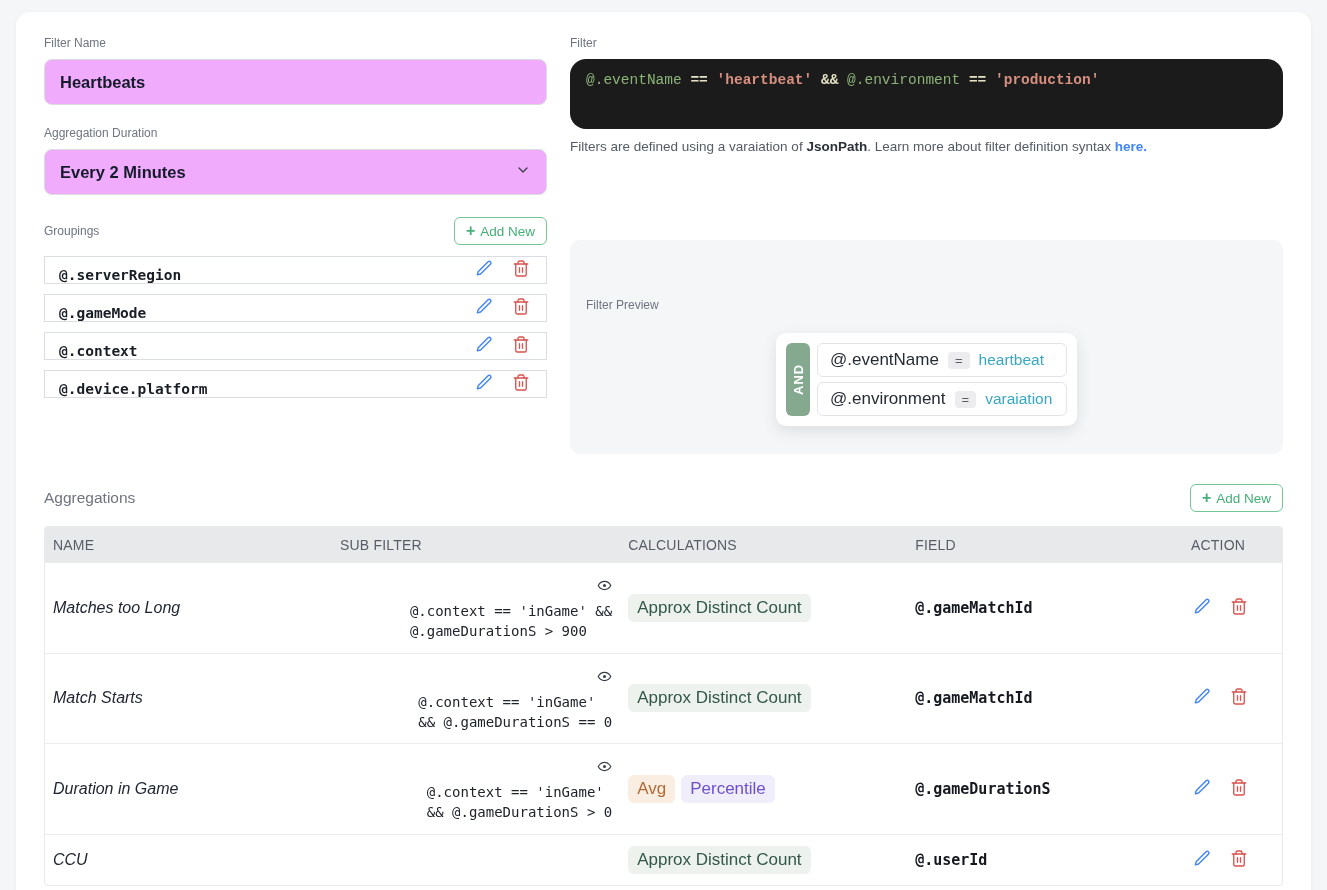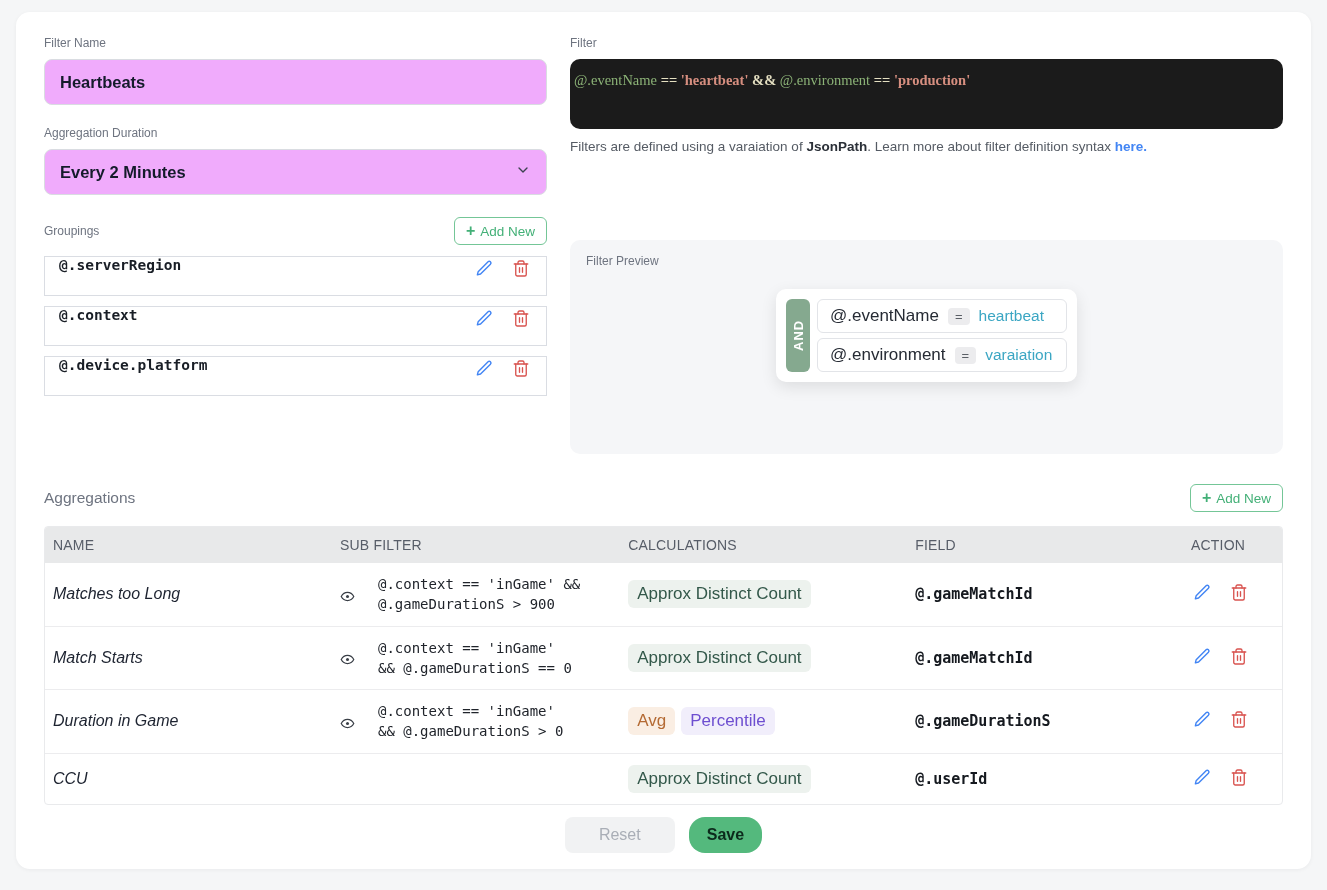--- a/index.html
+++ b/index.html
@@ -51,9 +51,9 @@
   .actions-gap { display:flex; gap:14px; align-items:center; }
 
   .code-block {
-    background:#1b1b1b; border-radius:10px;
-    min-height:70px; padding:13px 4px;
-    font-family:Liberation Serif, serif; font-size:14.5px;
+    background:#1b1b1b; border-radius:16px;
+    min-height:70px; padding:13px 16px;
+    font-family:Liberation Mono, monospace; font-size:14.5px;
     margin-top:2px; cursor:text;
   }
   .tok-path { color:#8cb377; }

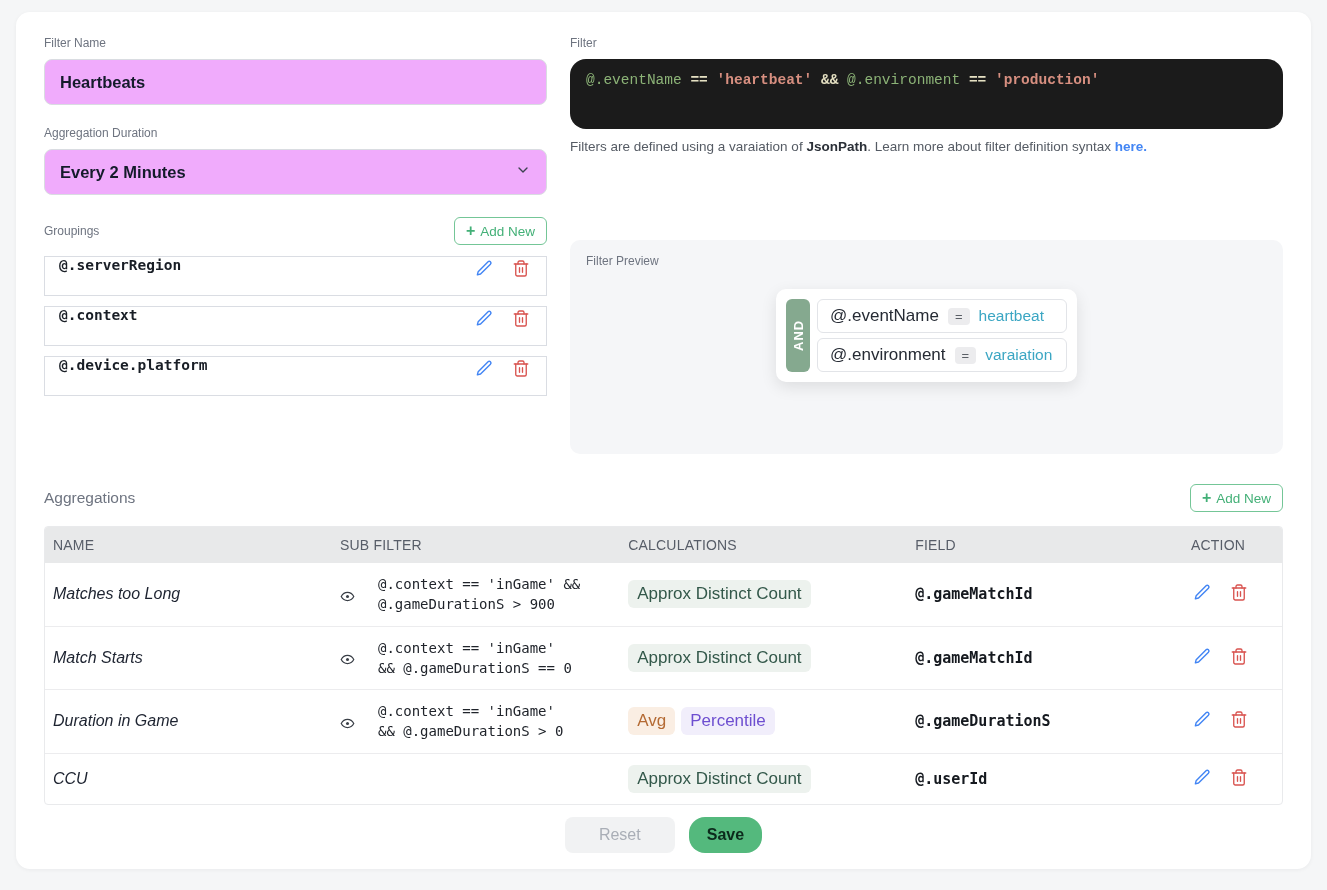--- a/index.html
+++ b/index.html
@@ -41,8 +41,8 @@
   .btn-add .plus { font-size:16px; line-height:1; font-weight:bold; }
 
   .grouping-row {
-    height:40px; border:1px solid #dadde3; border-radius:0;
-    display:flex; align-items:flex-start; padding:0 14px; margin-bottom:10px;
+    height:28px; border:1px solid #dadde3; border-radius:0;
+    display:flex; align-items:flex-end; padding:0 14px; margin-bottom:10px;
     font-family:"DejaVu Sans Mono", monospace; font-weight:bold;
     font-size:14.5px; color:#191e26;
   }

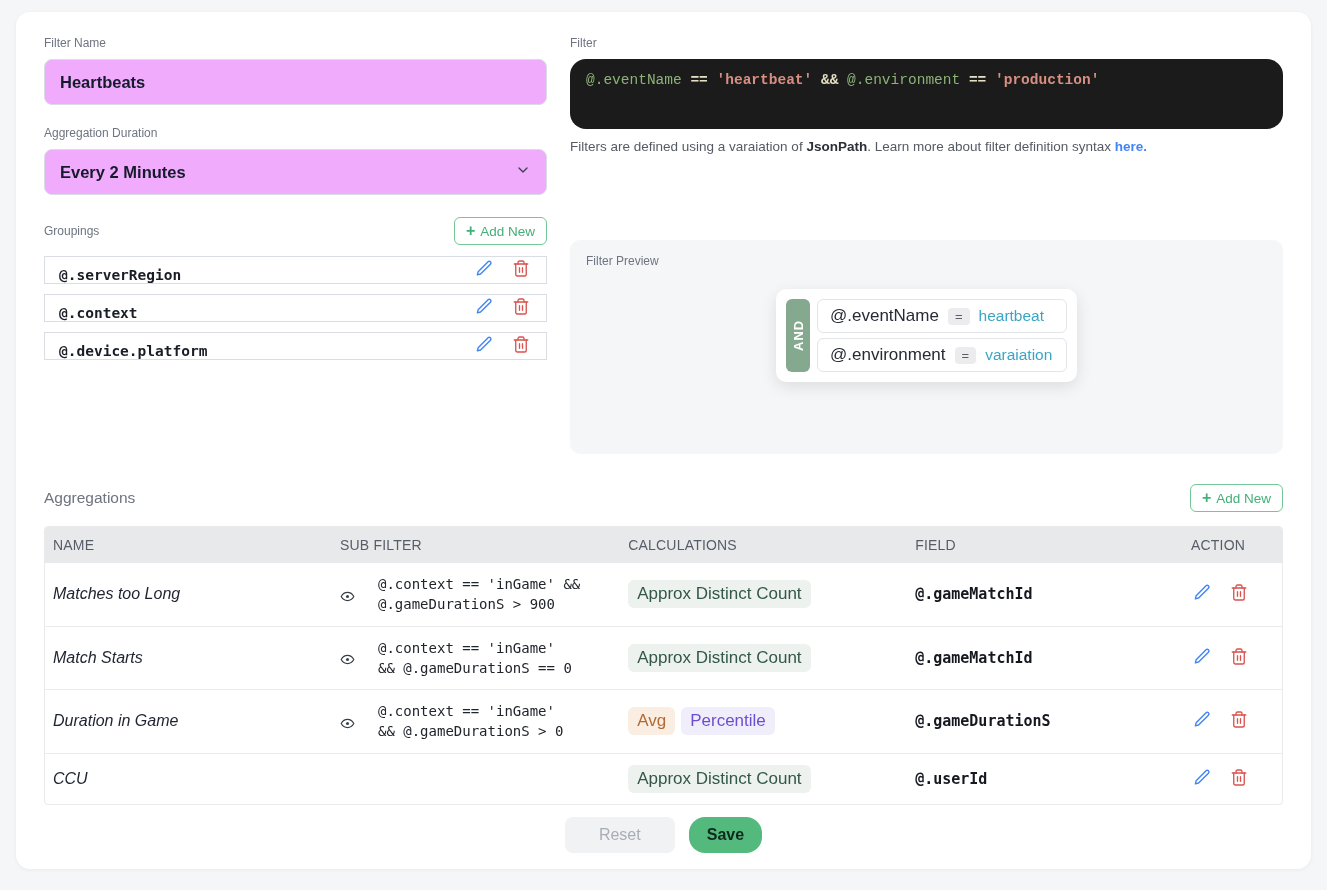--- a/index.html
+++ b/index.html
@@ -173,6 +173,30 @@
     </span>
   </div>
 
+  <div class="grouping-row">
+    <span>@.gameMode</span>
+    <span class="spacer"></span>
+    <span class="actions-gap">
+      <button class="icon-btn">
+        <span>
+          <svg width="19" height="19" viewBox="0 0 24 24" fill="none" stroke="#4285f4" stroke-width="1.8" stroke-linecap="round" stroke-linejoin="round">
+                    <path d="M16.5 3.5a2.1 2.1 0 0 1 3 3L7 19l-4 1 1-4L16.5 3.5z"></path>
+                  </svg>
+        </span>
+      </button>
+      <button class="icon-btn">
+        <span>
+          <svg width="18" height="19" viewBox="0 0 24 24" fill="none" stroke="#d9534f" stroke-width="1.8" stroke-linecap="round" stroke-linejoin="round">
+                    <path d="M3 6h18"></path>
+                    <path d="M19 6v14a2 2 0 0 1-2 2H7a2 2 0 0 1-2-2V6"></path>
+                    <path d="M8 6V4a2 2 0 0 1 2-2h4a2 2 0 0 1 2 2v2"></path>
+                    <line x1="10" y1="11" x2="10" y2="17"></line>
+                    <line x1="14" y1="11" x2="14" y2="17"></line>
+                  </svg>
+        </span>
+      </button>
+    </span>
+  </div>
 
   <div class="grouping-row">
     <span>@.context</span>

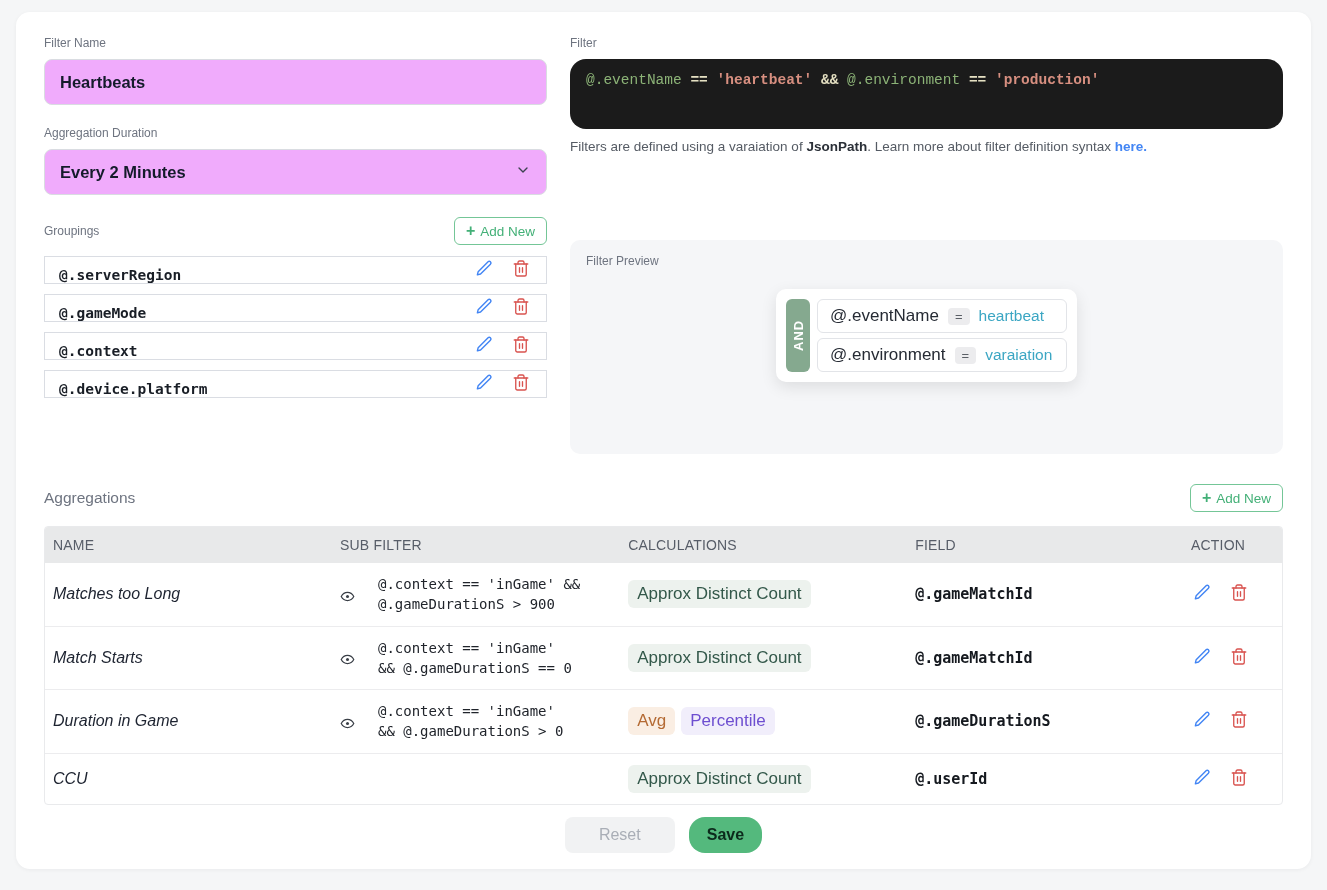--- a/index.html
+++ b/index.html
@@ -260,7 +260,7 @@
       </div>
 
       <div class="preview-panel">
-        <div class="field-label" style="margin-bottom:0;">Filter Preview</div>
+        <div class="field-label" style="margin-bottom:0;margin-top:44px;">Filter Preview</div>
         <div class="preview-card">
           <div class="and-pill">AND</div>
           <div class="cond-col">

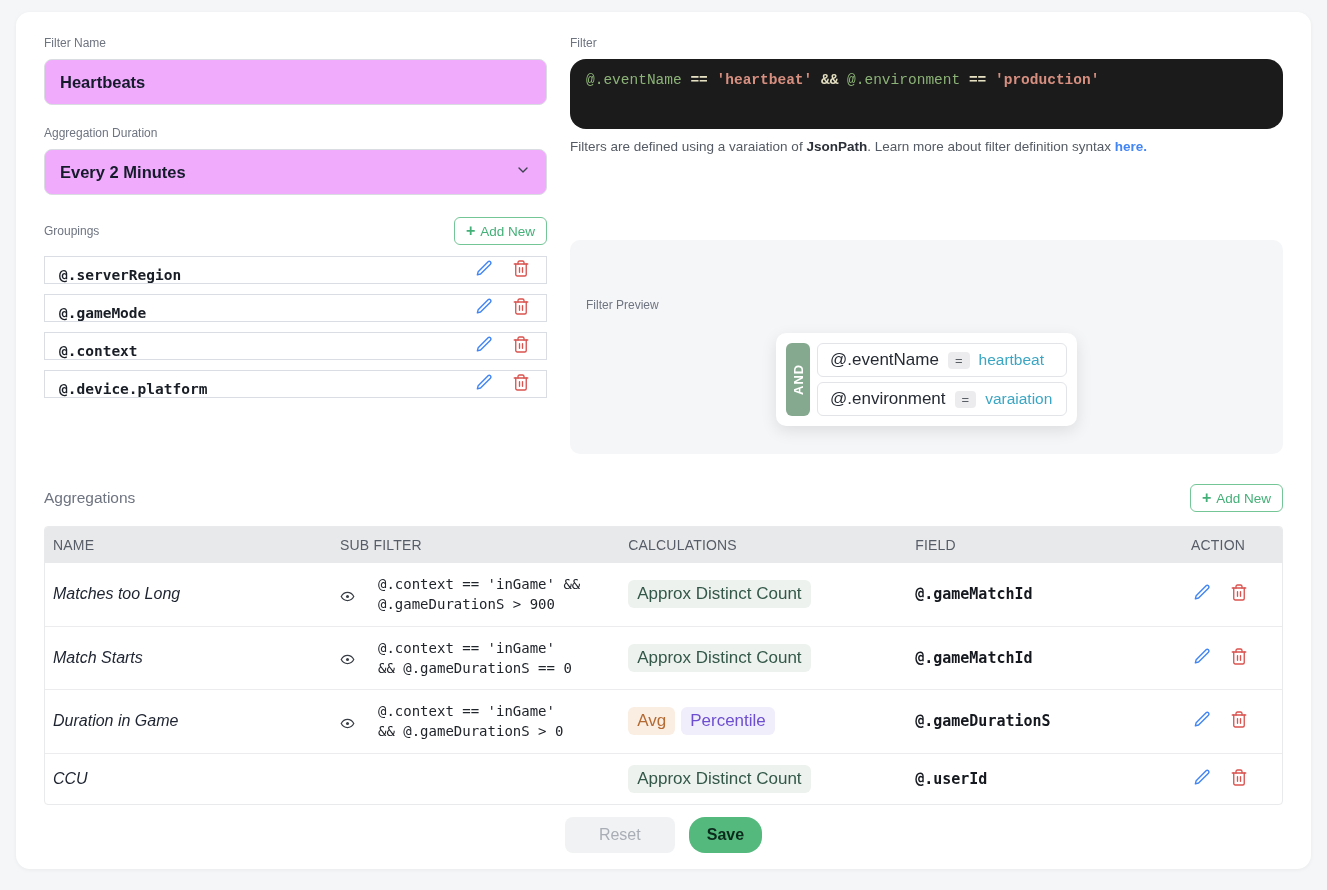--- a/index.html
+++ b/index.html
@@ -101,7 +101,7 @@
   tbody td { border-bottom:1px solid #ececee; padding:11px 8px; vertical-align:middle; }
   tbody tr:last-child td { border-bottom:none; }
   .td-name { font-size:16px; color:#1d2330;font-style:italic; }
-  .sub-filter { display:flex; gap:23px; align-items:center; }
+  .sub-filter { display:flex; gap:8px; align-items:flex-end;flex-direction:column; }
   .sub-filter .eye { margin-top:4px; display:inline-flex; }
   .sf-lines { font-family:"DejaVu Sans Mono", monospace; font-size:14px; color:#20242b; line-height:1.45; }
   .badge { display:inline-block; border-radius:6px; padding:4px 9px; font-size:17px; margin-right:6px; white-space:nowrap; }

